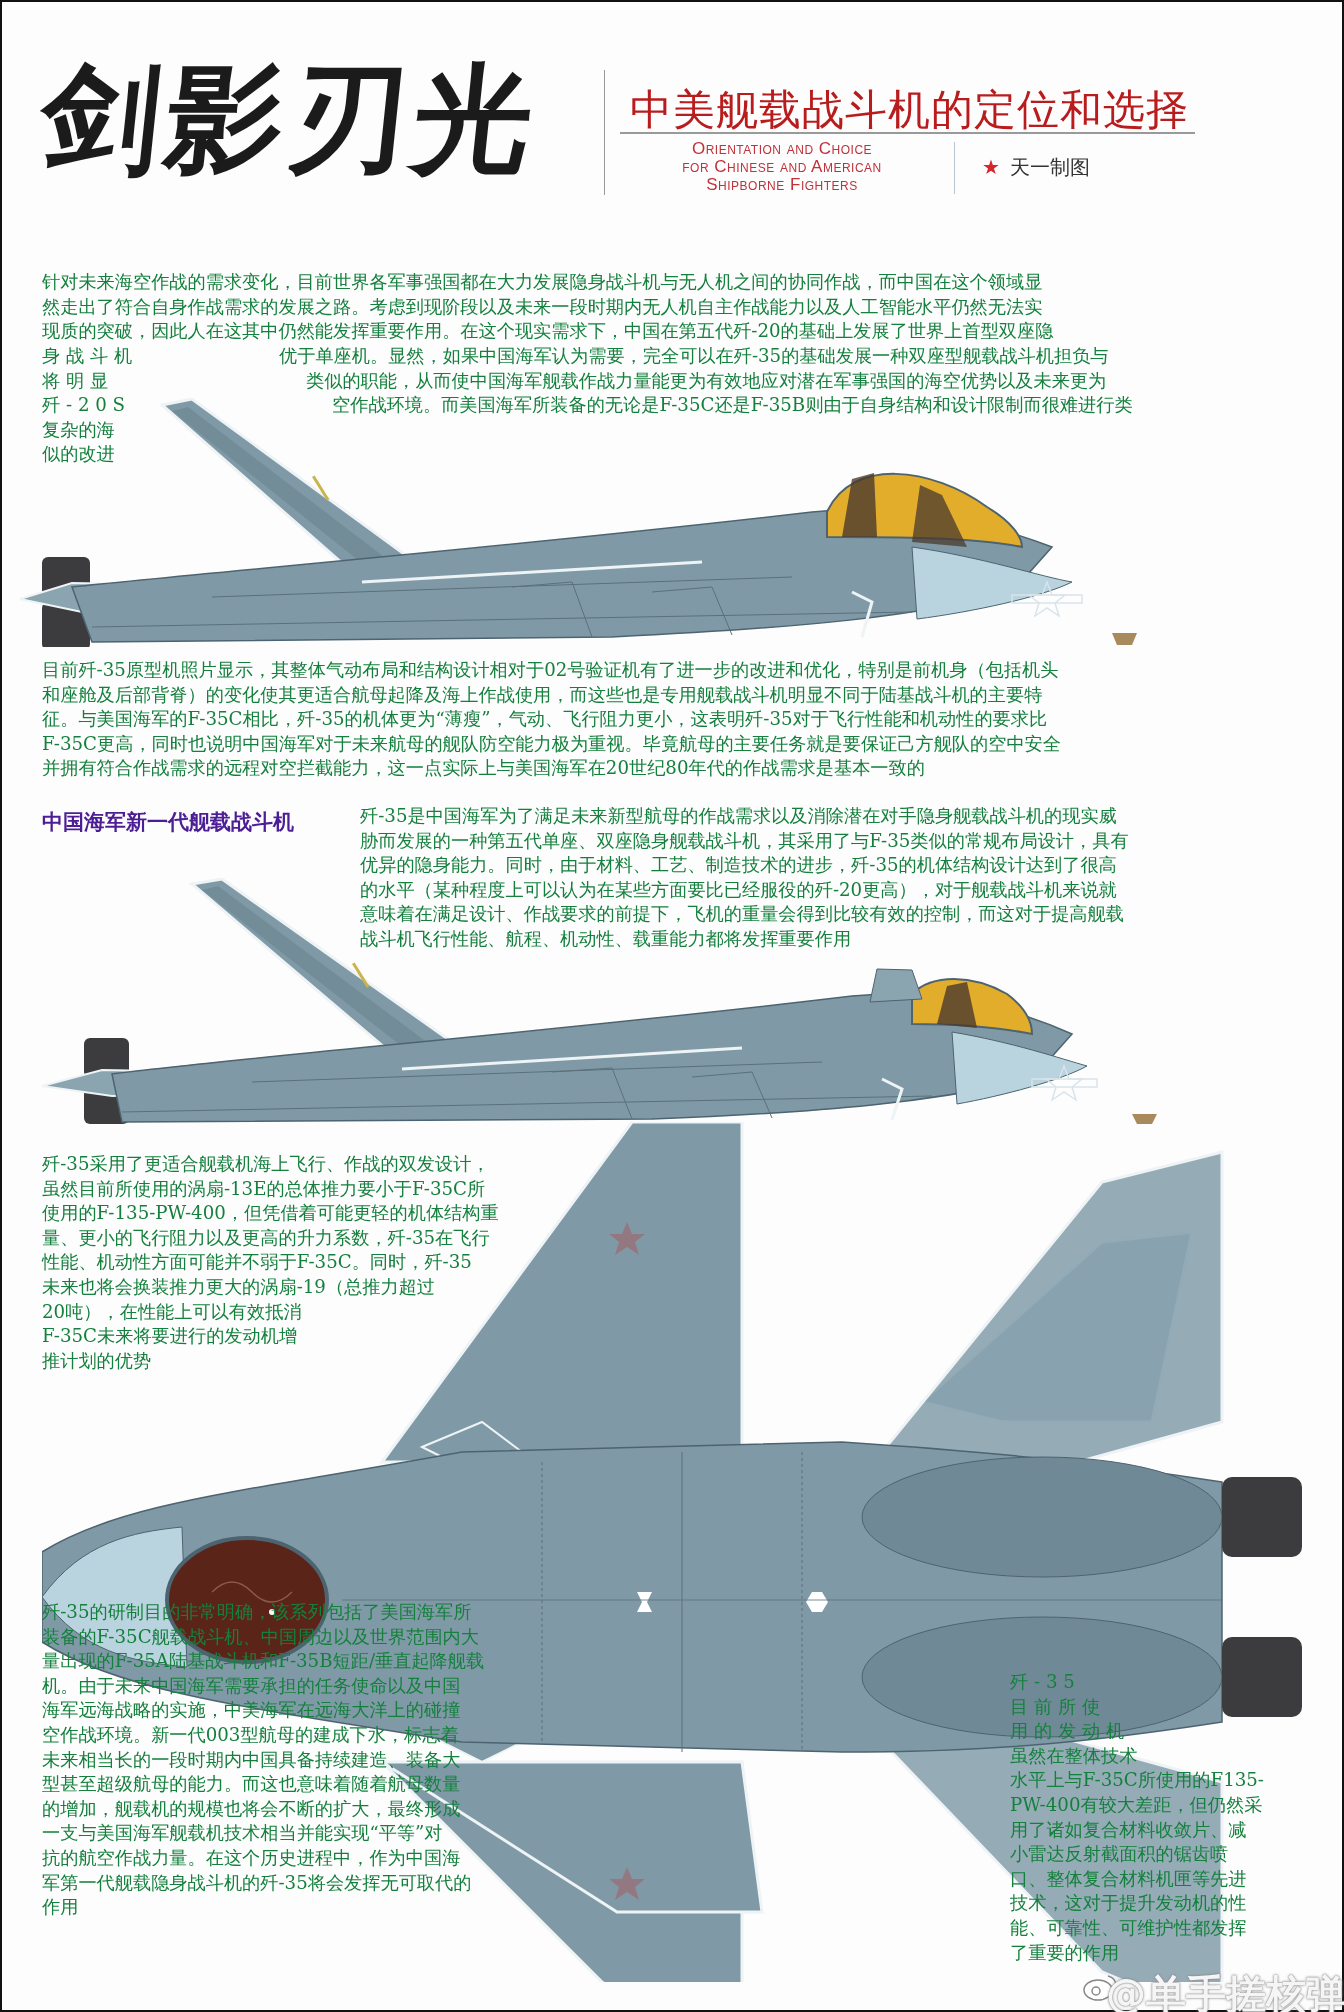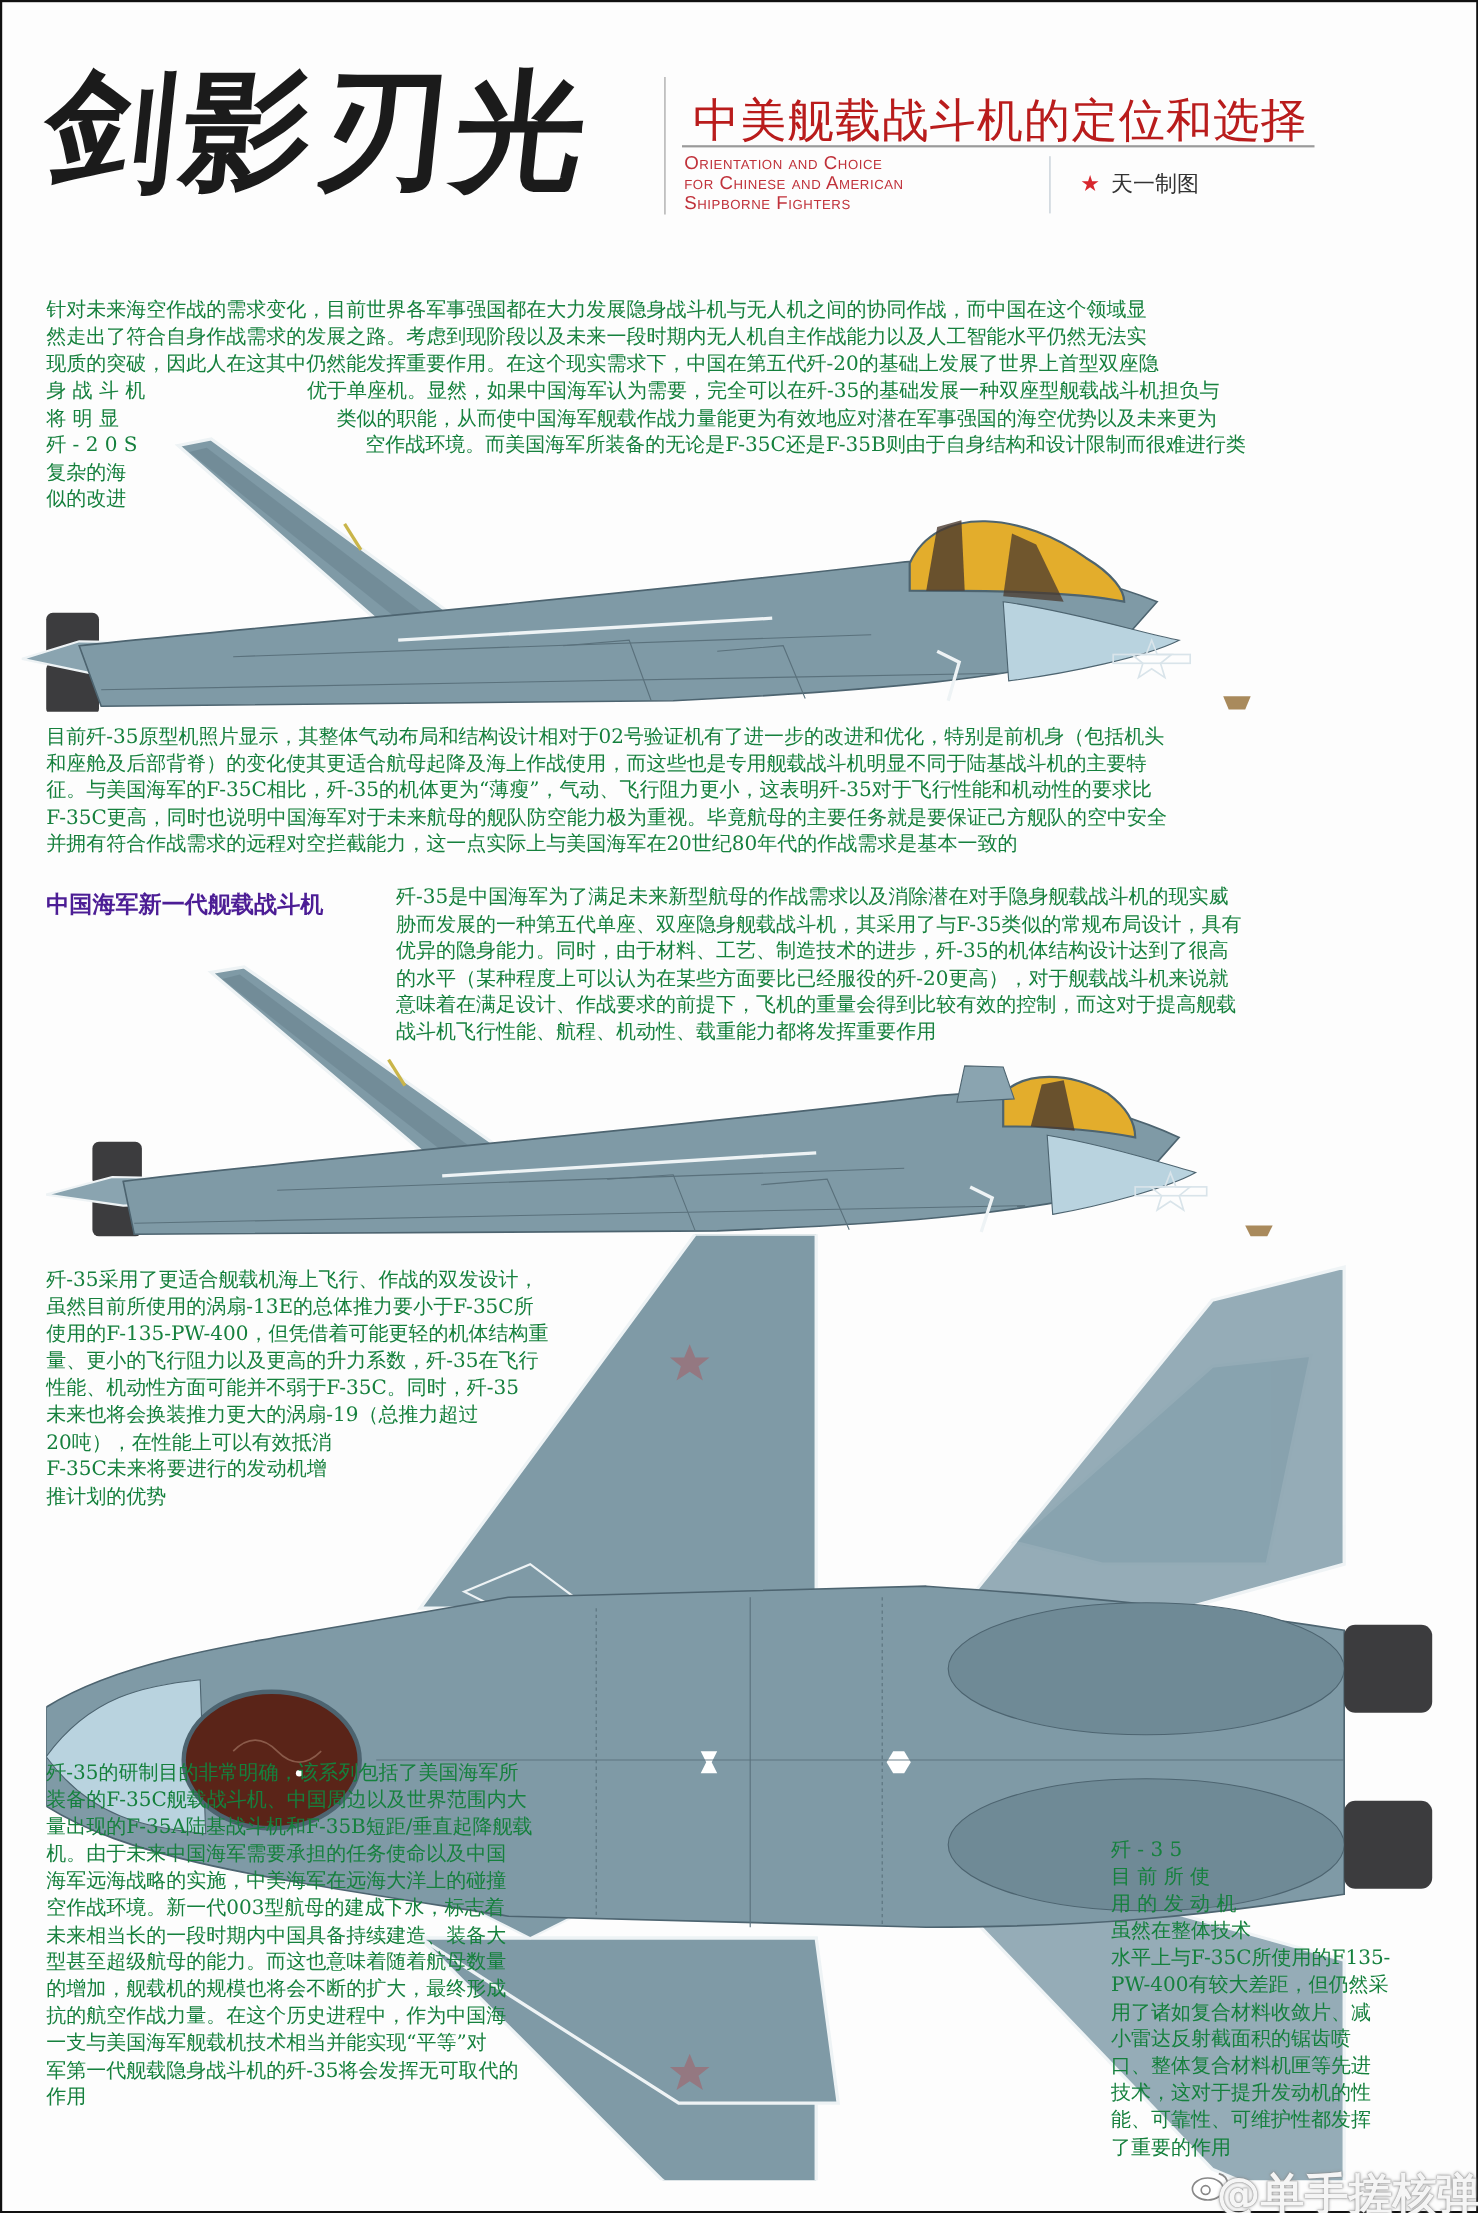--- a/index.html
+++ b/index.html
@@ -17,7 +17,7 @@
   .zh-title { left: 628px; top: 80px; font-size: 42px; color: #b91c1c;
               font-family: "DejaVu Sans", sans-serif; letter-spacing: 1px; }
   .header-hline { left: 618px; top: 130px; width: 575px; height: 2px; background: #9a9a9a; }
-  .en-title { left: 620px; top: 138px; width: 320px; text-align: left;
+  .en-title { left: 620px; top: 138px; width: 320px; text-align: center;
               font-family: "Liberation Sans", sans-serif; font-size: 17px; line-height: 18px;
               color: #c0313a; font-variant: small-caps; letter-spacing: 0.5px; }
   .en-title div { white-space: nowrap; }

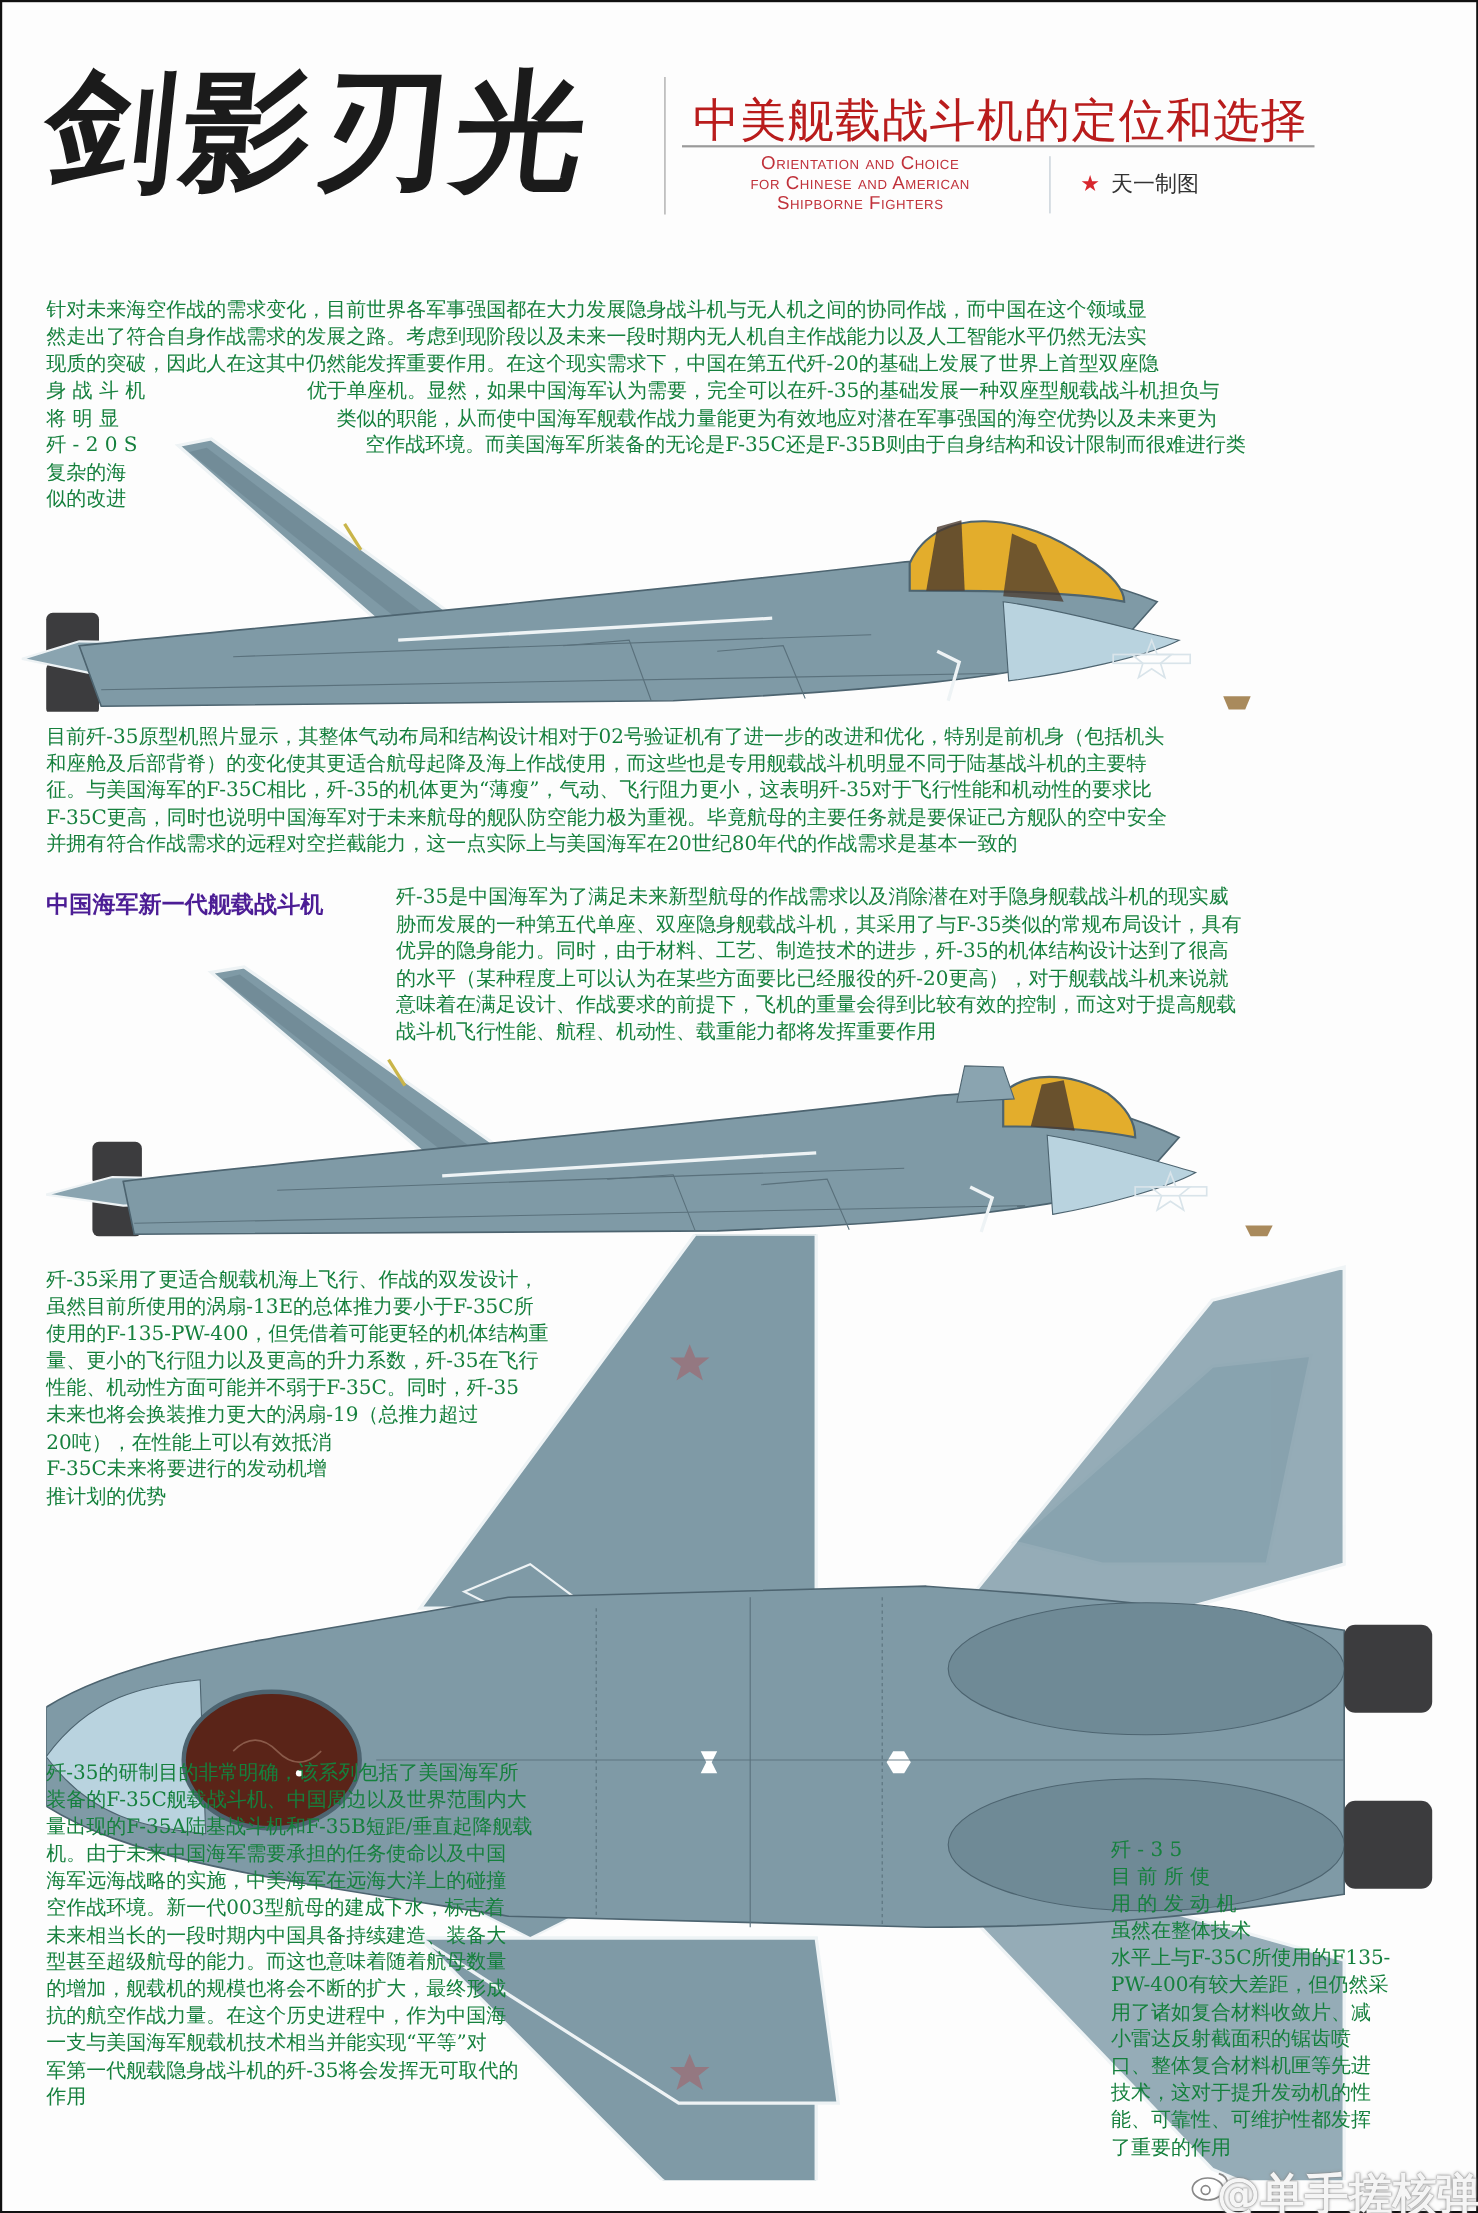--- a/index.html
+++ b/index.html
@@ -217,8 +217,8 @@
     <span class="ln">未来相当长的一段时期内中国具备持续建造、装备大</span>
     <span class="ln">型甚至超级航母的能力。而这也意味着随着航母数量</span>
     <span class="ln">的增加，舰载机的规模也将会不断的扩大，最终形成</span>
+    <span class="ln">一支与美国海军舰载机技术相当并能实现“平等”对</span>
     <span class="ln">抗的航空作战力量。在这个历史进程中，作为中国海</span>
-    <span class="ln">一支与美国海军舰载机技术相当并能实现“平等”对</span>
     <span class="ln">军第一代舰载隐身战斗机的歼-35将会发挥无可取代的</span>
     <span class="ln">作用</span>
   </div>

